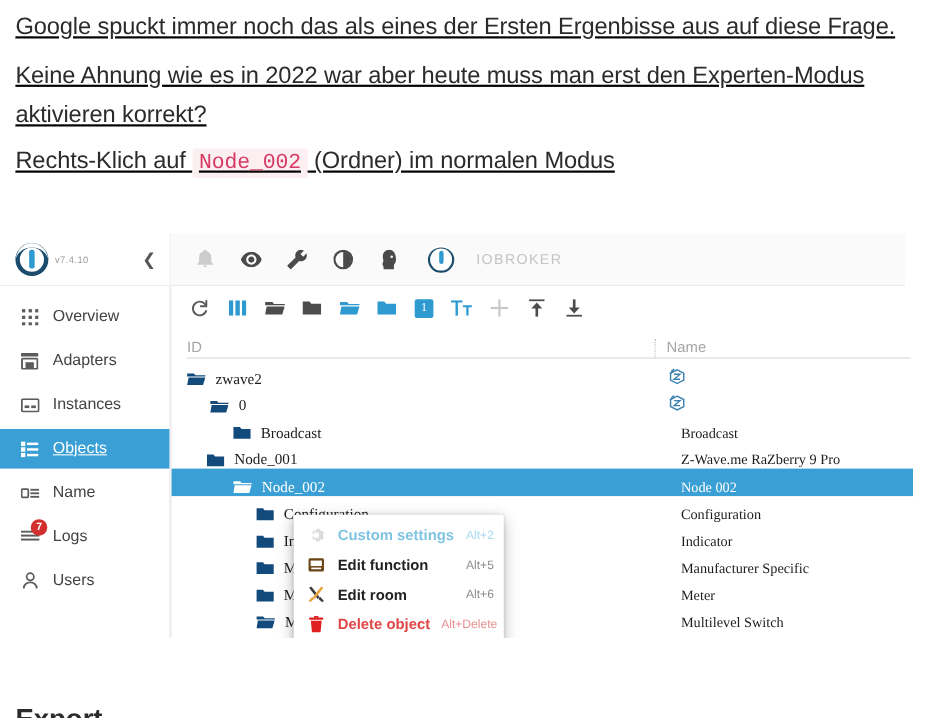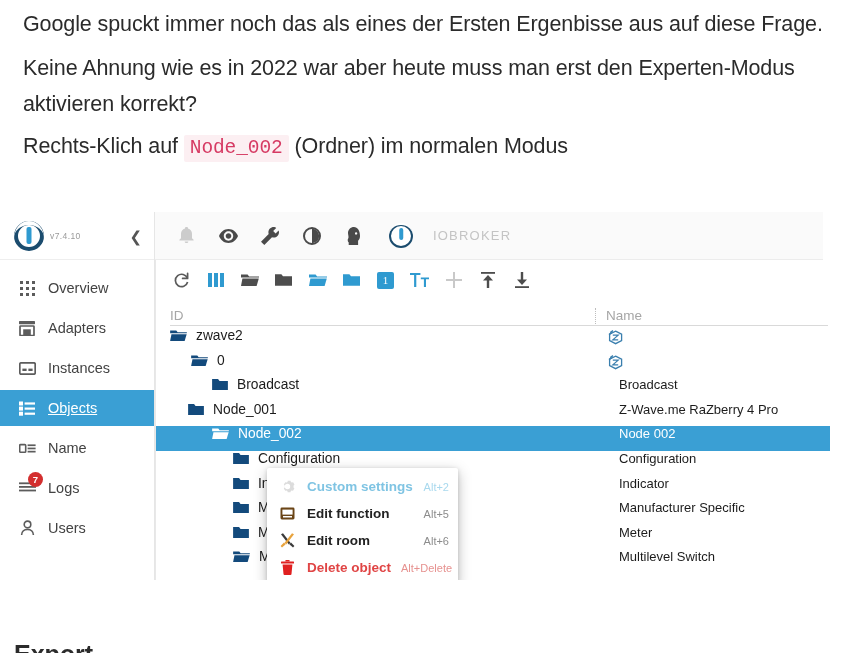--- a/index.html
+++ b/index.html
@@ -13,7 +13,7 @@
   #page { position: relative; width: 842px; height: 653px; background:#fff; }
 
   
-  .prose { padding: 6px 14px 0 23px; }
+  .prose { padding: 6px 14px 0 14px; text-decoration: underline; }
   .para {
     font-size: 21.5px;
     line-height: 36px;

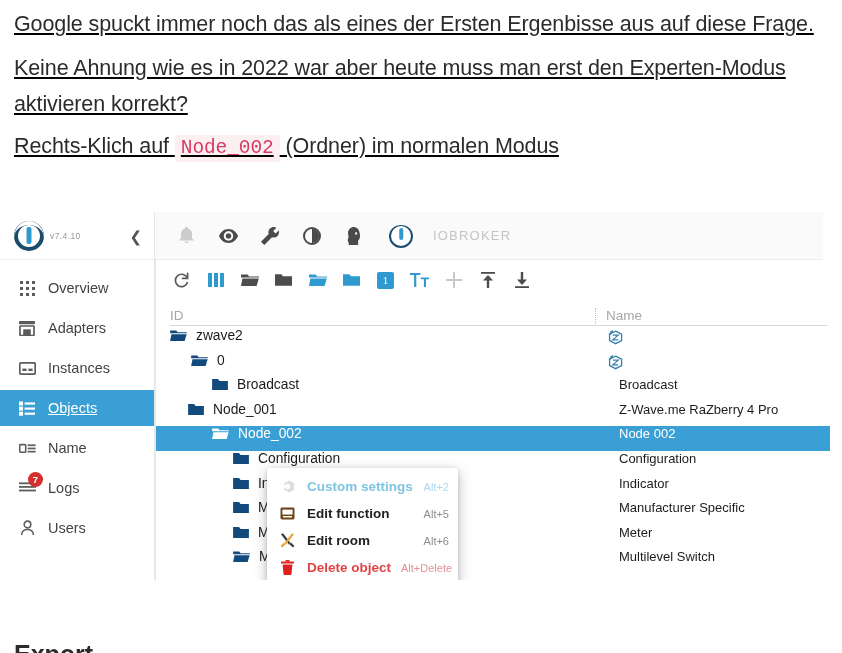--- a/index.html
+++ b/index.html
@@ -206,7 +206,7 @@
   .row {
     position: relative;
     height: 24.6px;
-    display: flex; align-items: flex-start;
+    display: flex; align-items: flex-end; font-family: Liberation Serif, serif;
   }
   .row.sel { background: #3a9fd4; }
   .row .cell-id {

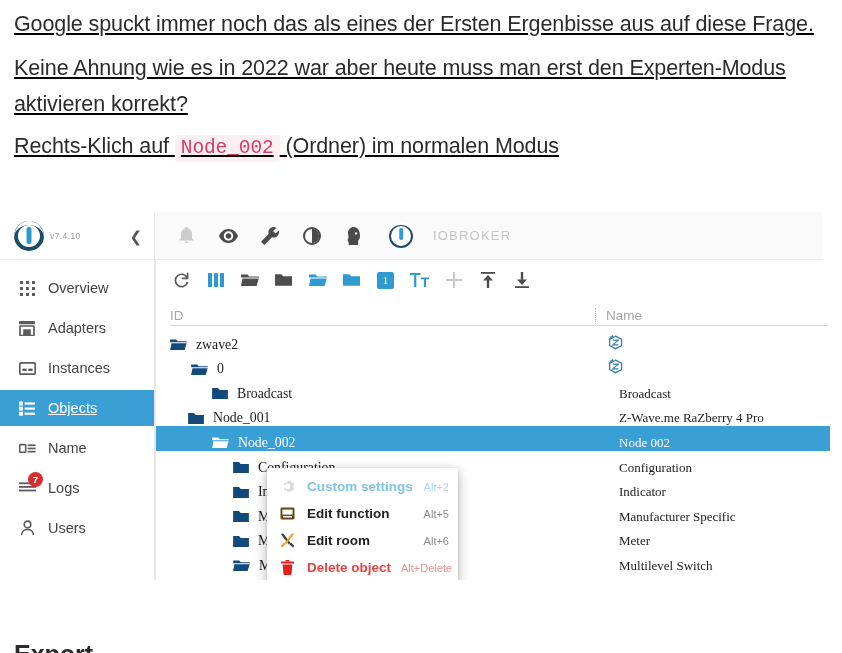--- a/index.html
+++ b/index.html
@@ -546,7 +546,7 @@
               </span>
               <span>Node_001</span>
             </div>
-            <div class="cell-name">Z-Wave.me RaZberry 4 Pro</div>
+            <div class="cell-name">Z-Wave.me RaZberry 9 Pro</div>
           </div>
           <div class="row sel">
             <div class="cell-id" style="padding-left: 56px;">

